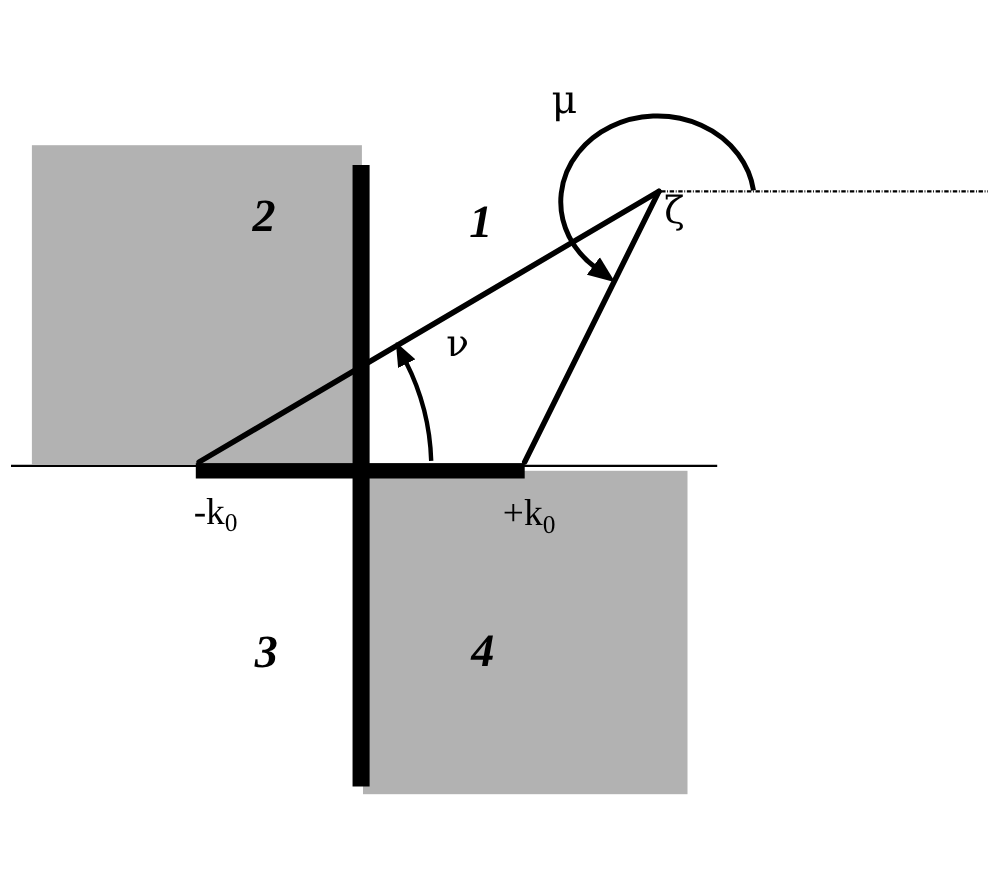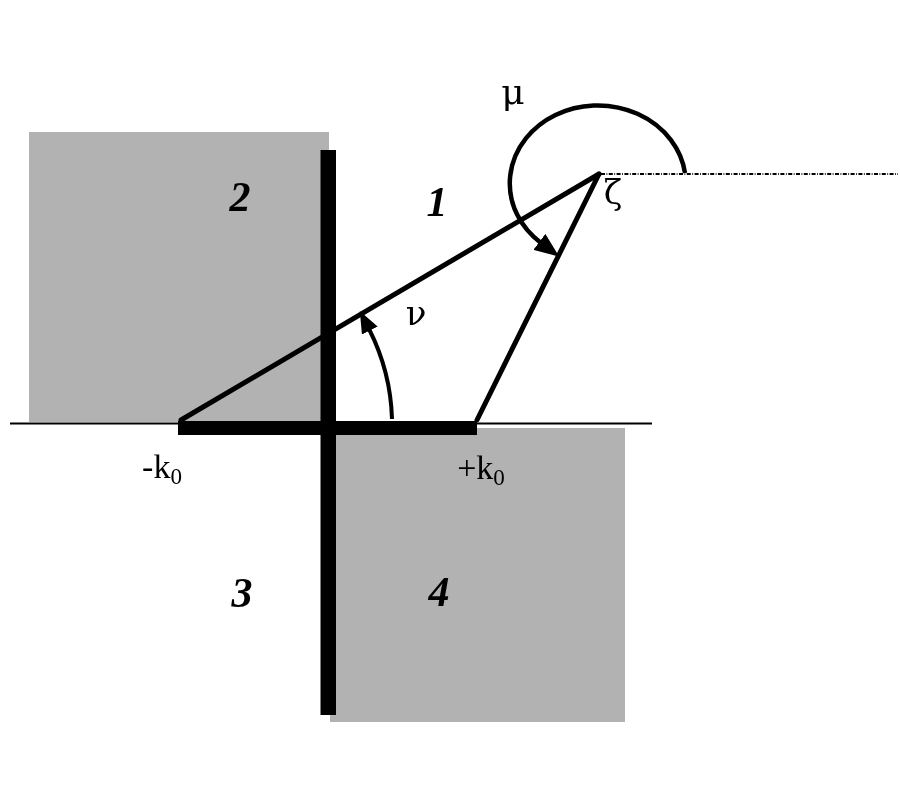--- a/index.html
+++ b/index.html
@@ -90,7 +90,7 @@
   <div class="label greek" style="left:416px; top:313px; font-size:34px;">ν</div>
   <div class="label greek" style="left:613px; top:192px; font-size:34px;">ζ</div>
 
-  <div class="label klabel" style="left:162px; top:469px;">
+  <div class="label klabel" style="left:196px; top:469px;">
     <span>-k</span><span class="sub">0</span>
   </div>
   <div class="label klabel" style="left:481px; top:470px;text-align:center;">

